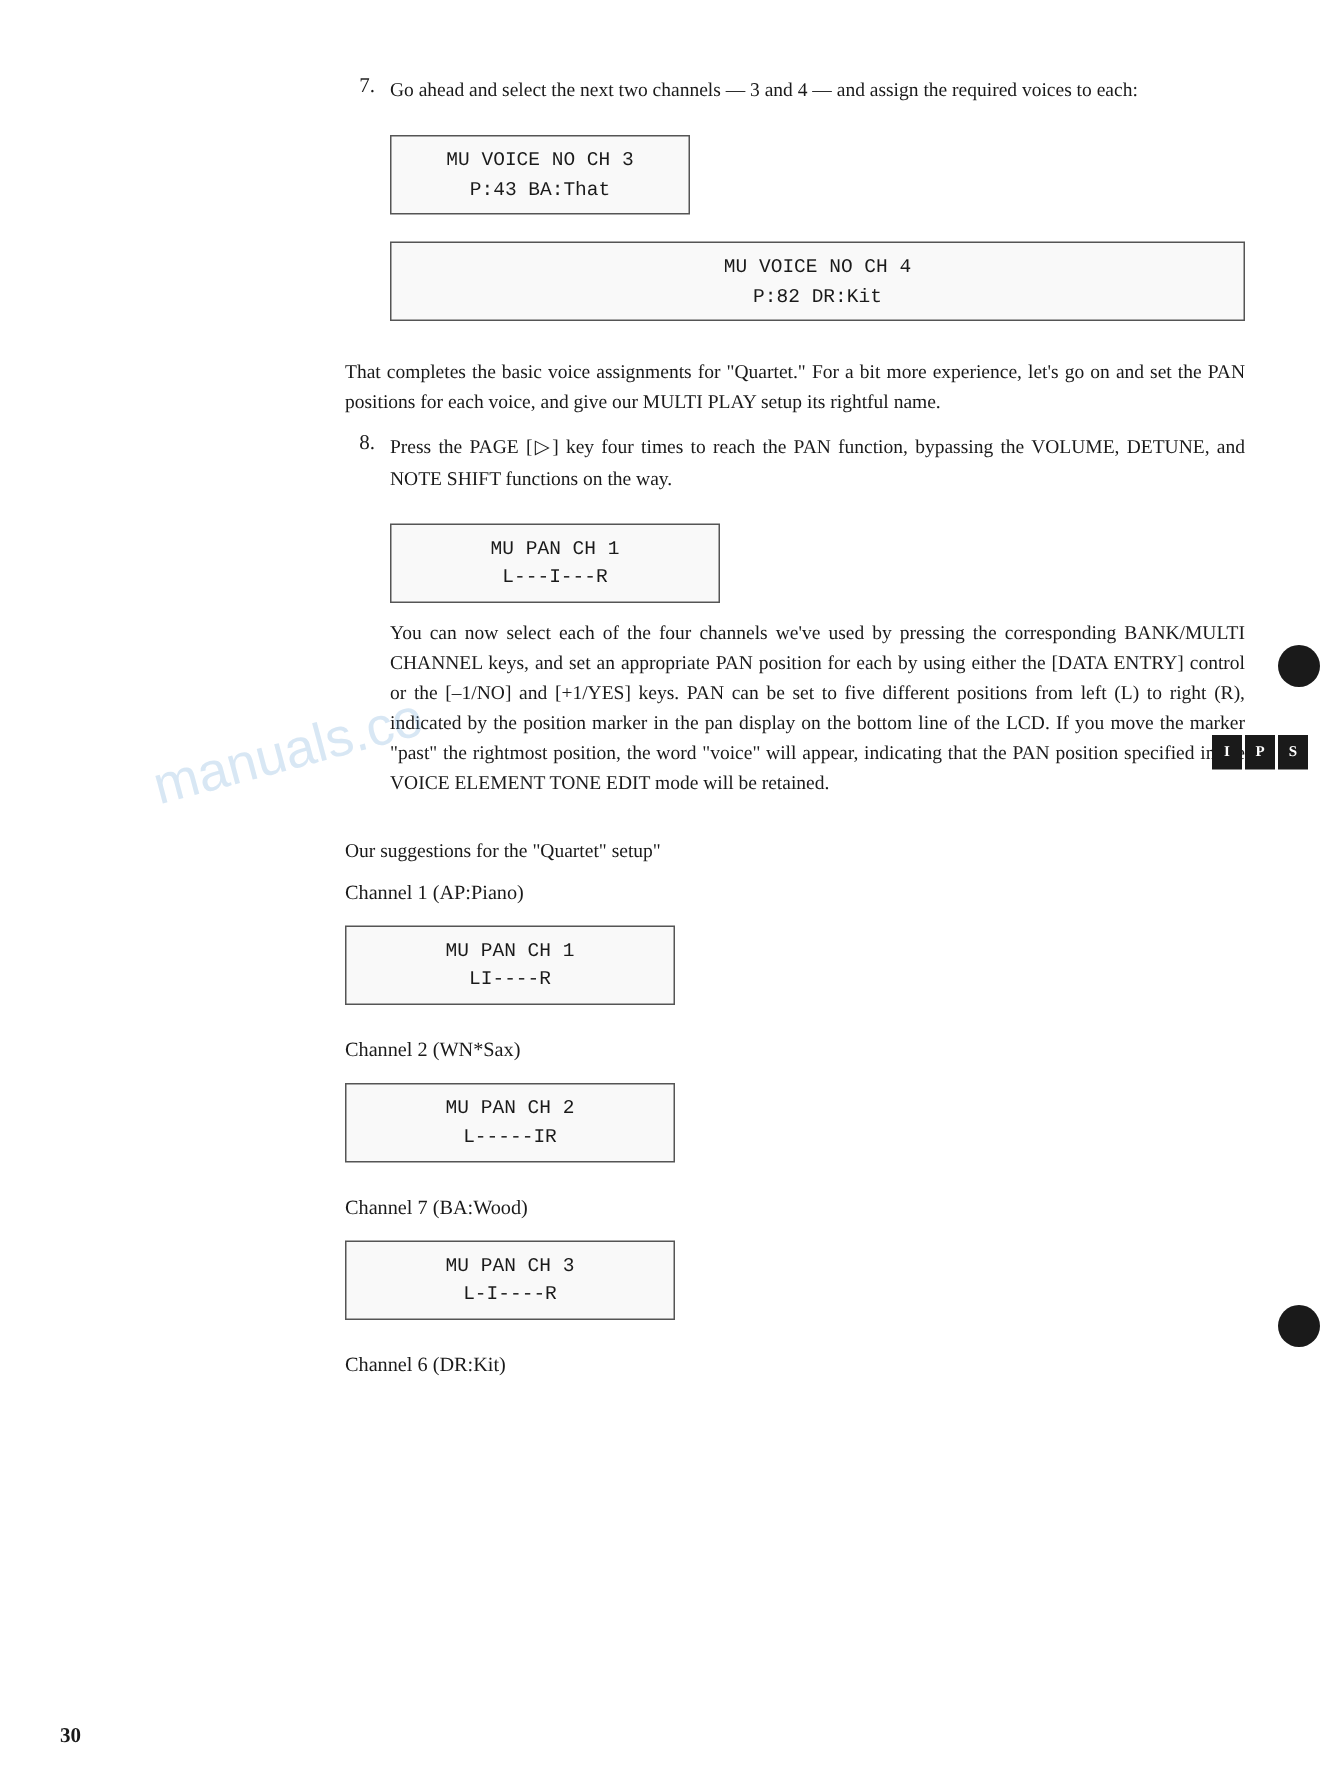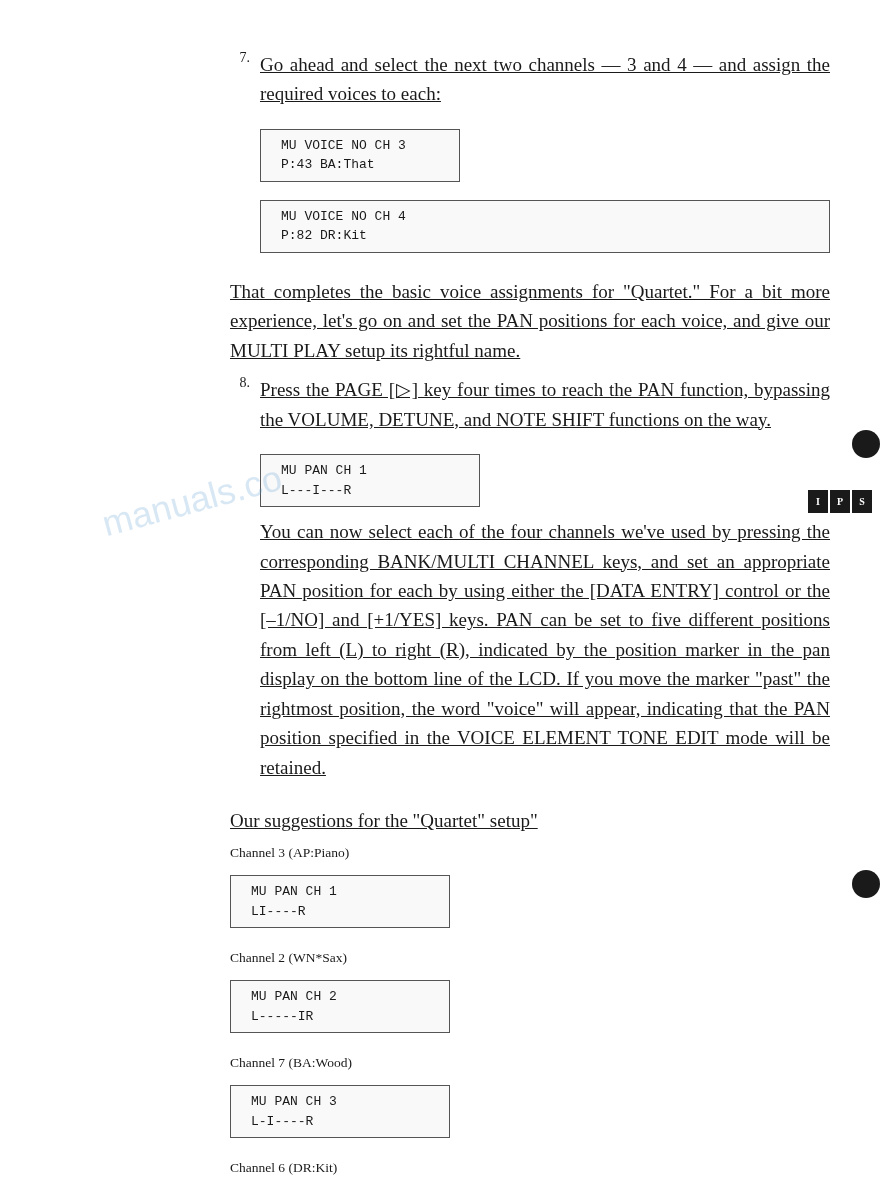--- a/index.html
+++ b/index.html
@@ -84,11 +84,10 @@
     }
 
     p {
-      font-size: 19px;
+      font-size: 13px;
       line-height: 1.55;
       text-align: justify;
       margin-bottom: 10px;
-      text-decoration: underline;
     }
 
     .lcd-box {

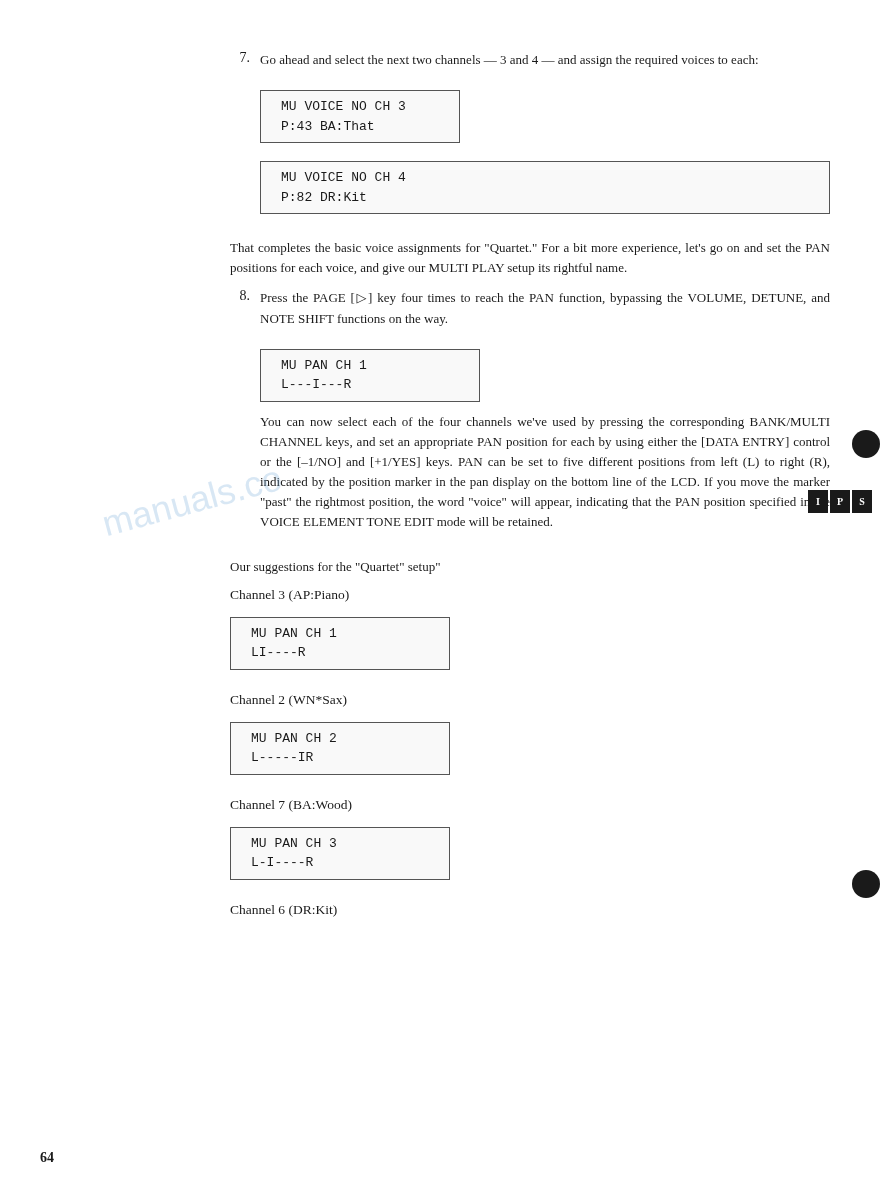--- a/index.html
+++ b/index.html
@@ -100,6 +100,7 @@
       display: inline-block;
       min-width: 200px;
       line-height: 1.5;
+      text-align: center;
     }
 
     .lcd-box-wide {

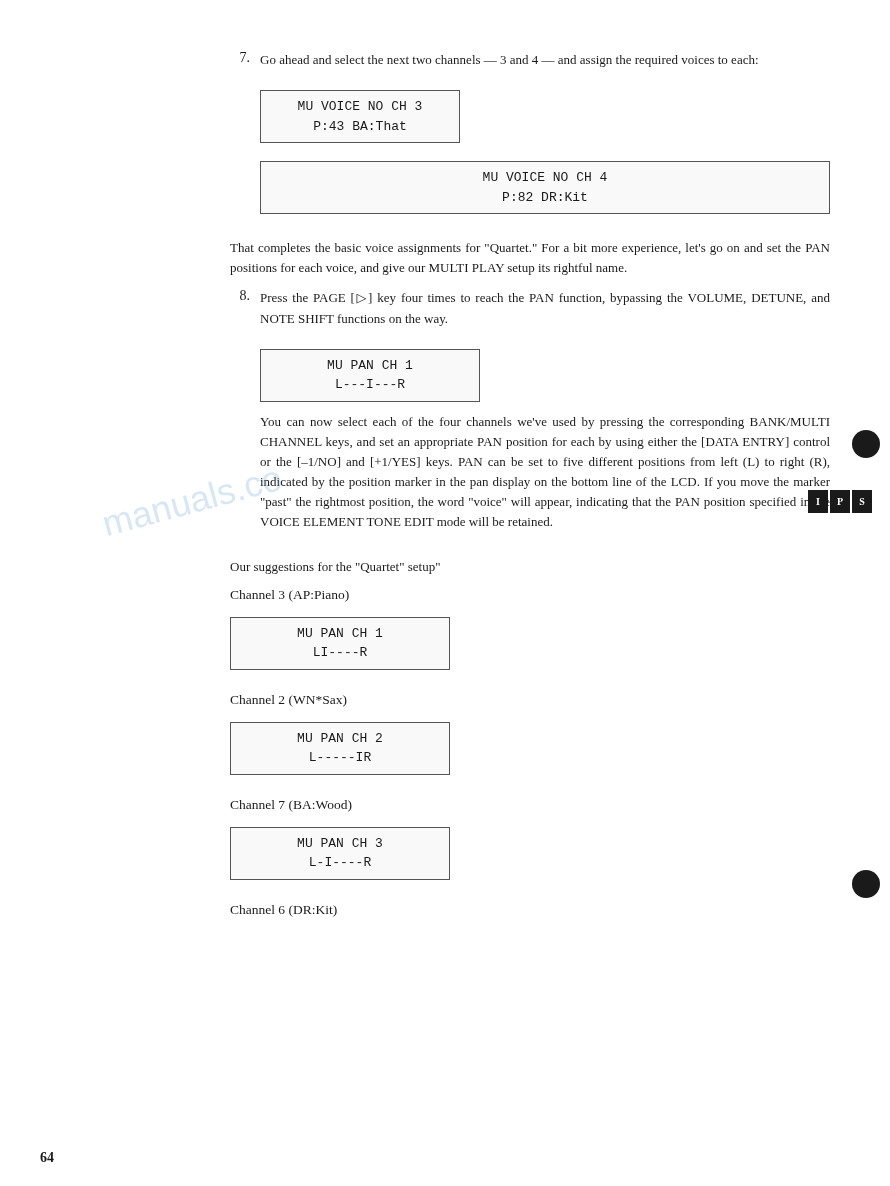--- a/index.html
+++ b/index.html
@@ -187,7 +187,7 @@
   <div>
 
     <div class="channel-section">
-      <div class="channel-label">Channel 3 (AP:Piano)</div>
+      <div class="channel-label">Channel 1 (AP:Piano)</div>
       <div class="lcd-box lcd-box-wide">
         <div>MU PAN       CH 1</div>
         <div>LI----R</div>

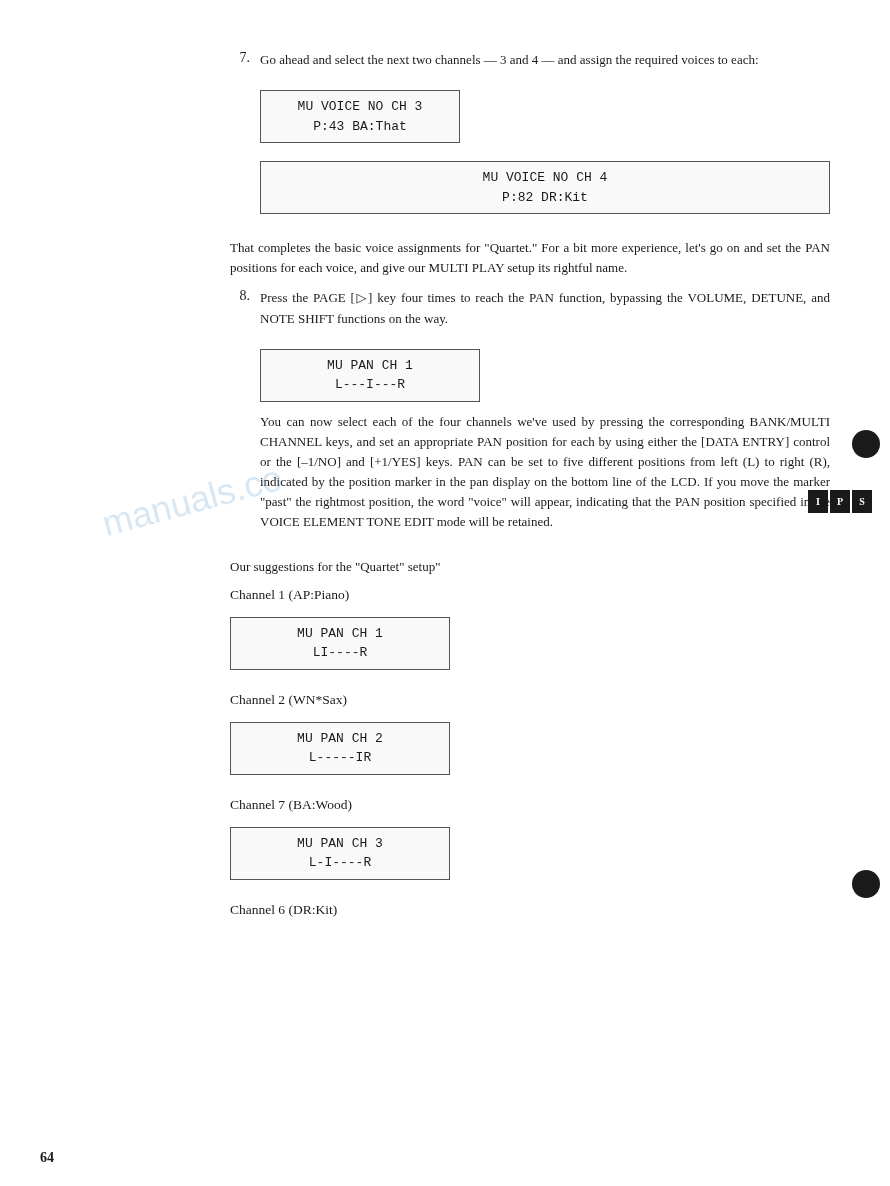--- a/index.html
+++ b/index.html
@@ -216,7 +216,7 @@
 
   </div>
 
-  <div class="page-number">64</div>
+  <div class="page-number">30</div>
 
 </div>
 

